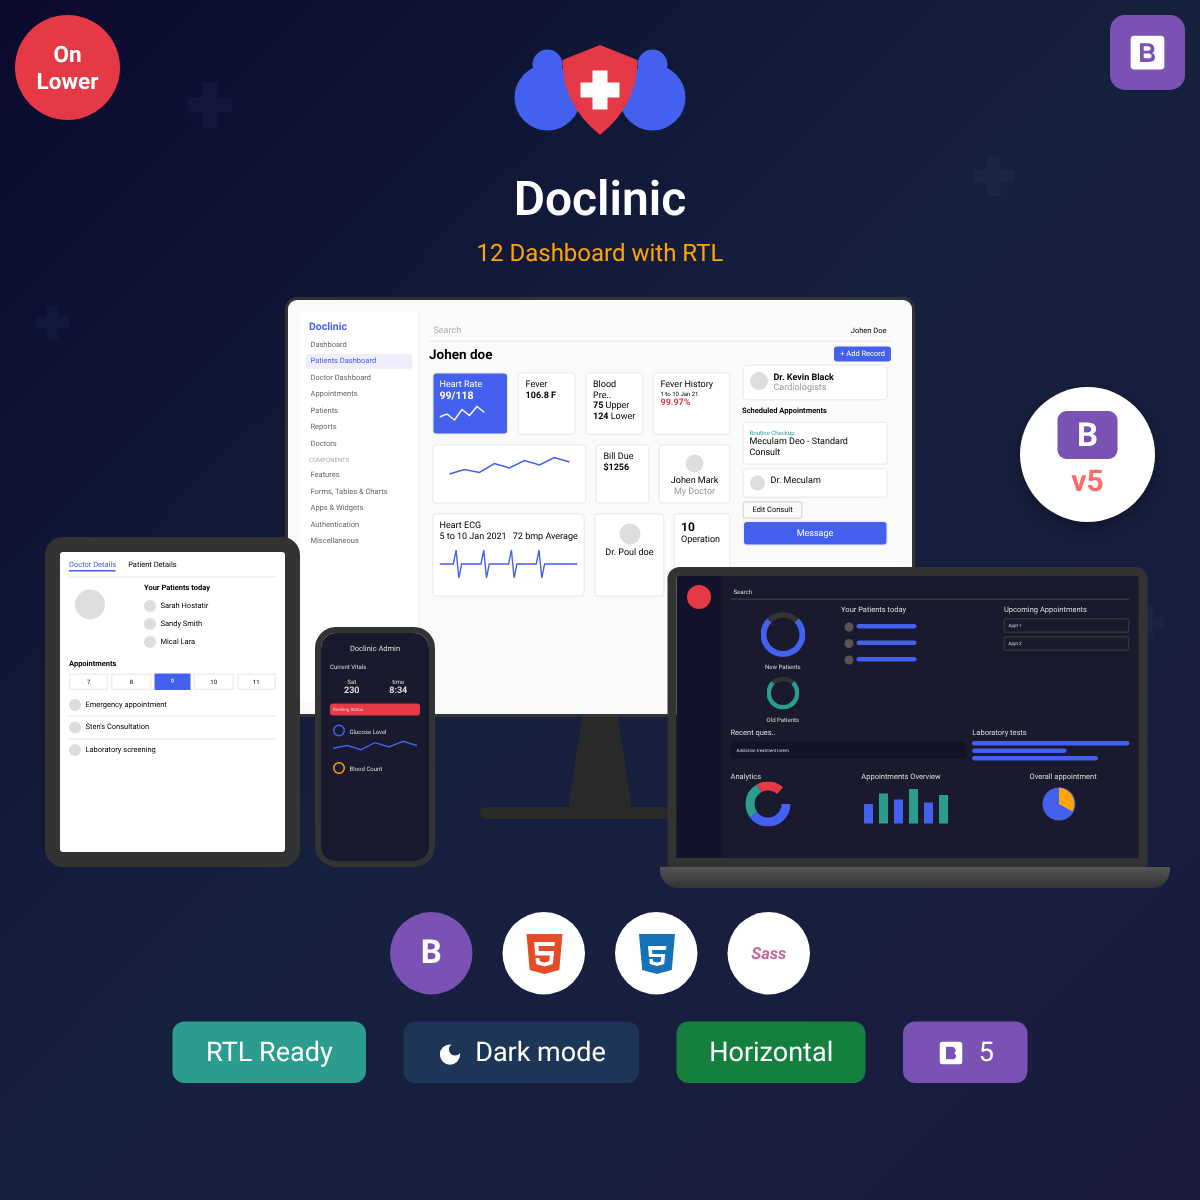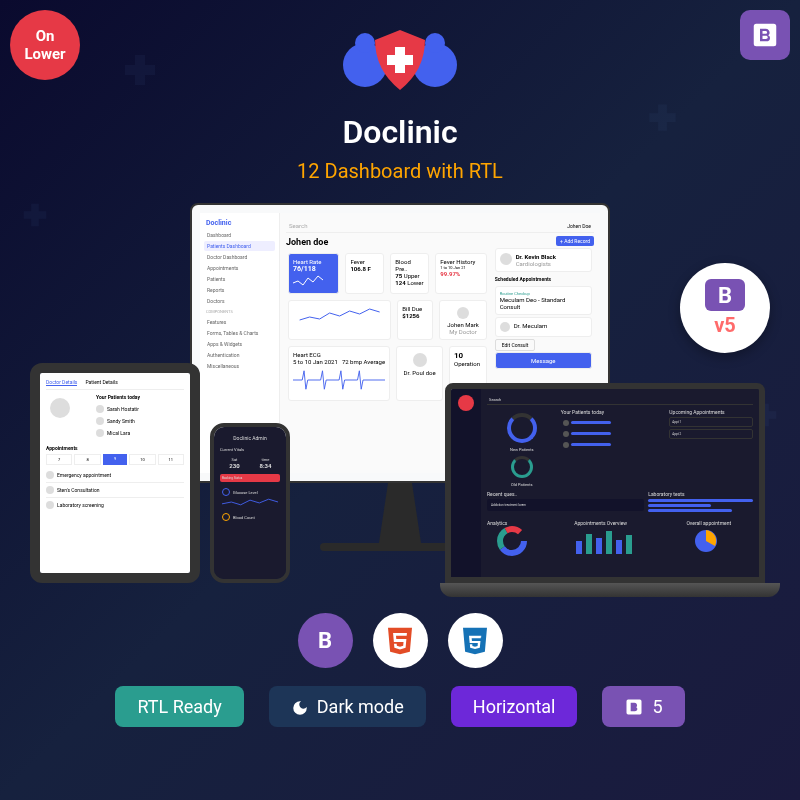--- a/index.html
+++ b/index.html
@@ -12,7 +12,7 @@
 .logo{margin:0 auto;width:140px;height:90px;position:relative}
 .title{color:white;font-size:32px;font-weight:600;margin-top:8px}
 .subtitle{color:white;font-size:22px;font-weight:400;margin-top:12px}
-.dashboard-count{color:#ffa500;font-size:20px;margin-top:8px}
+.dashboard-count{color:#ffa500;font-size:16px;margin-top:8px}
 .devices{position:relative;width:100%;height:400px;margin-top:20px}
 .imac{position:absolute;left:50%;transform:translateX(-50%);top:0;width:420px}
 .imac-screen{width:420px;height:280px;background:#f8f9fa;border:2px solid #333;border-radius:8px 8px 0 0;padding:8px;overflow:hidden}

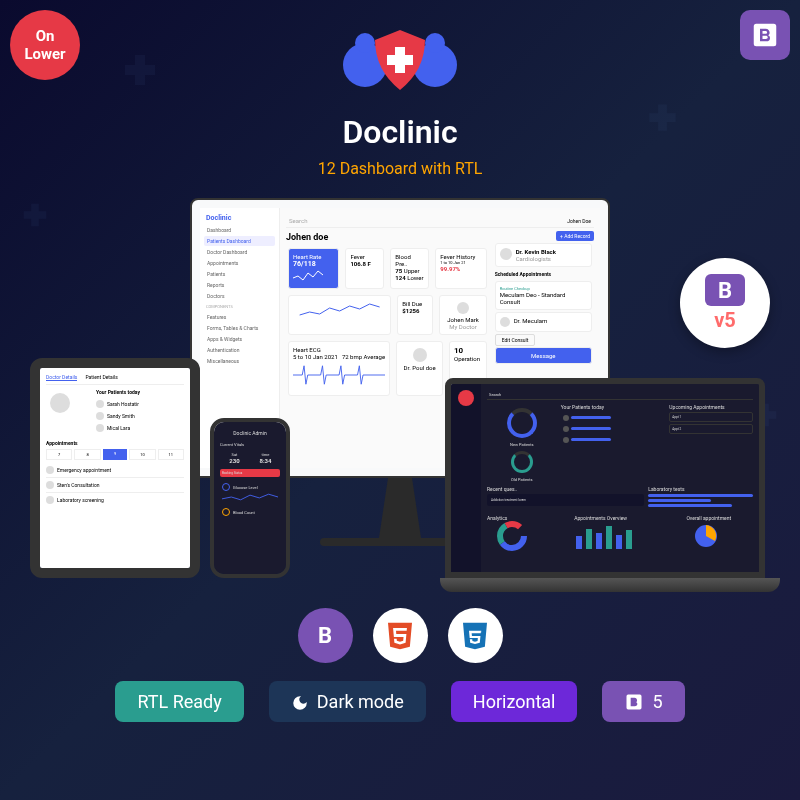--- a/index.html
+++ b/index.html
@@ -129,7 +129,7 @@
               <div style="display:flex;gap:2px">
                 <div class="mini-card mini-card-blue" style="flex:1">
                   <div>Heart Rate</div>
-                  <div style="font-size:7px;font-weight:bold">76/118</div>
+                  <div style="font-size:7px;font-weight:bold">99/118</div>
                   <svg width="30" height="15" viewBox="0 0 30 15">
                       <polyline points="0,10 5,8 10,12 15,5 20,9 25,3 30,7" stroke="white" fill="none" stroke-width="1"></polyline>
                     </svg>

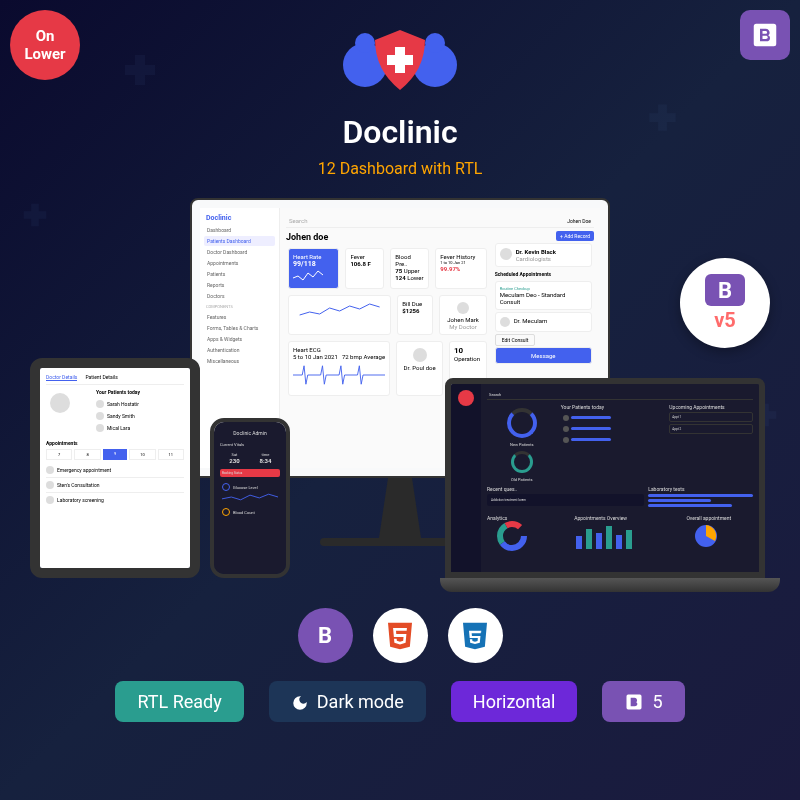--- a/index.html
+++ b/index.html
@@ -392,6 +392,7 @@
         <path fill="#1572b6" d="M3 2l1.6 18L12 22l7.4-2L21 2H3zm13.5 6l-.2 2H9.5l.2 2h6.4l-.5 5-3.6 1-3.6-1-.25-2.5h1.8l.12 1.3 1.93.5 1.93-.5.2-2.3H8l-.5-5.5h9.2l-.2 2z"></path>
       </svg>
     </div>
+  <div class="tech-icon" style="color:#cc6699;font-style:italic">Sass</div>
 </div>
 
 <div class="bottom-badges">

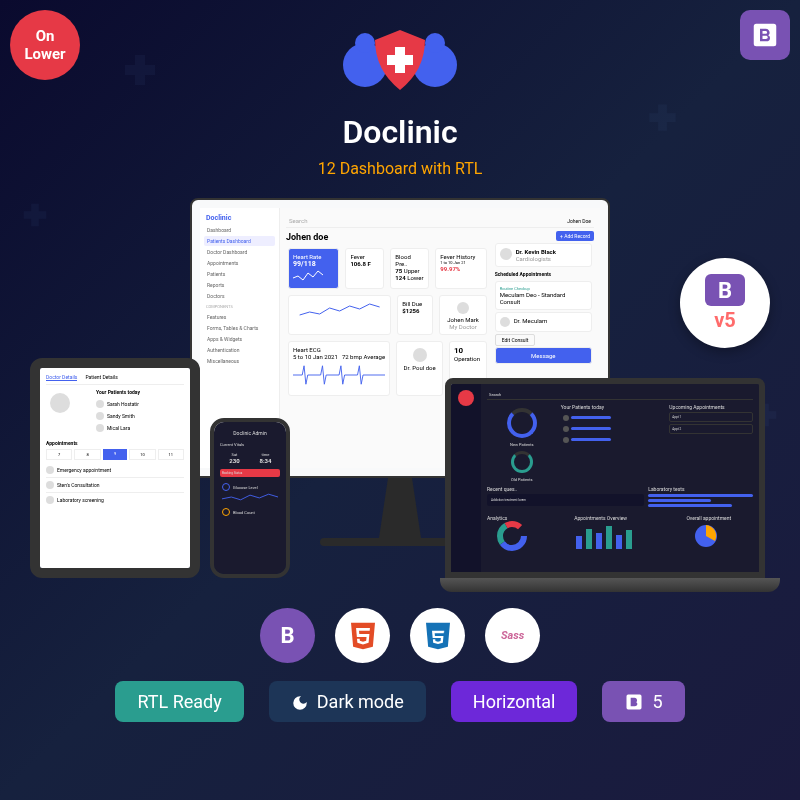--- a/index.html
+++ b/index.html
@@ -32,7 +32,7 @@
 .badge{padding:10px 22px;border-radius:8px;color:white;font-size:18px;display:flex;align-items:flex-end;gap:8px}
 .badge-teal{background:#2a9d8f}
 .badge-dark{background:#1d3557}
-.badge-blue{background:#6d28d9}
+.badge-blue{background:#15803d}
 .badge-purple{background:#7952b3}
 .imac-content{display:flex;height:100%;font-size:6px}
 .imac-sidebar{width:80px;background:white;border-right:1px solid #eee;padding:4px}

